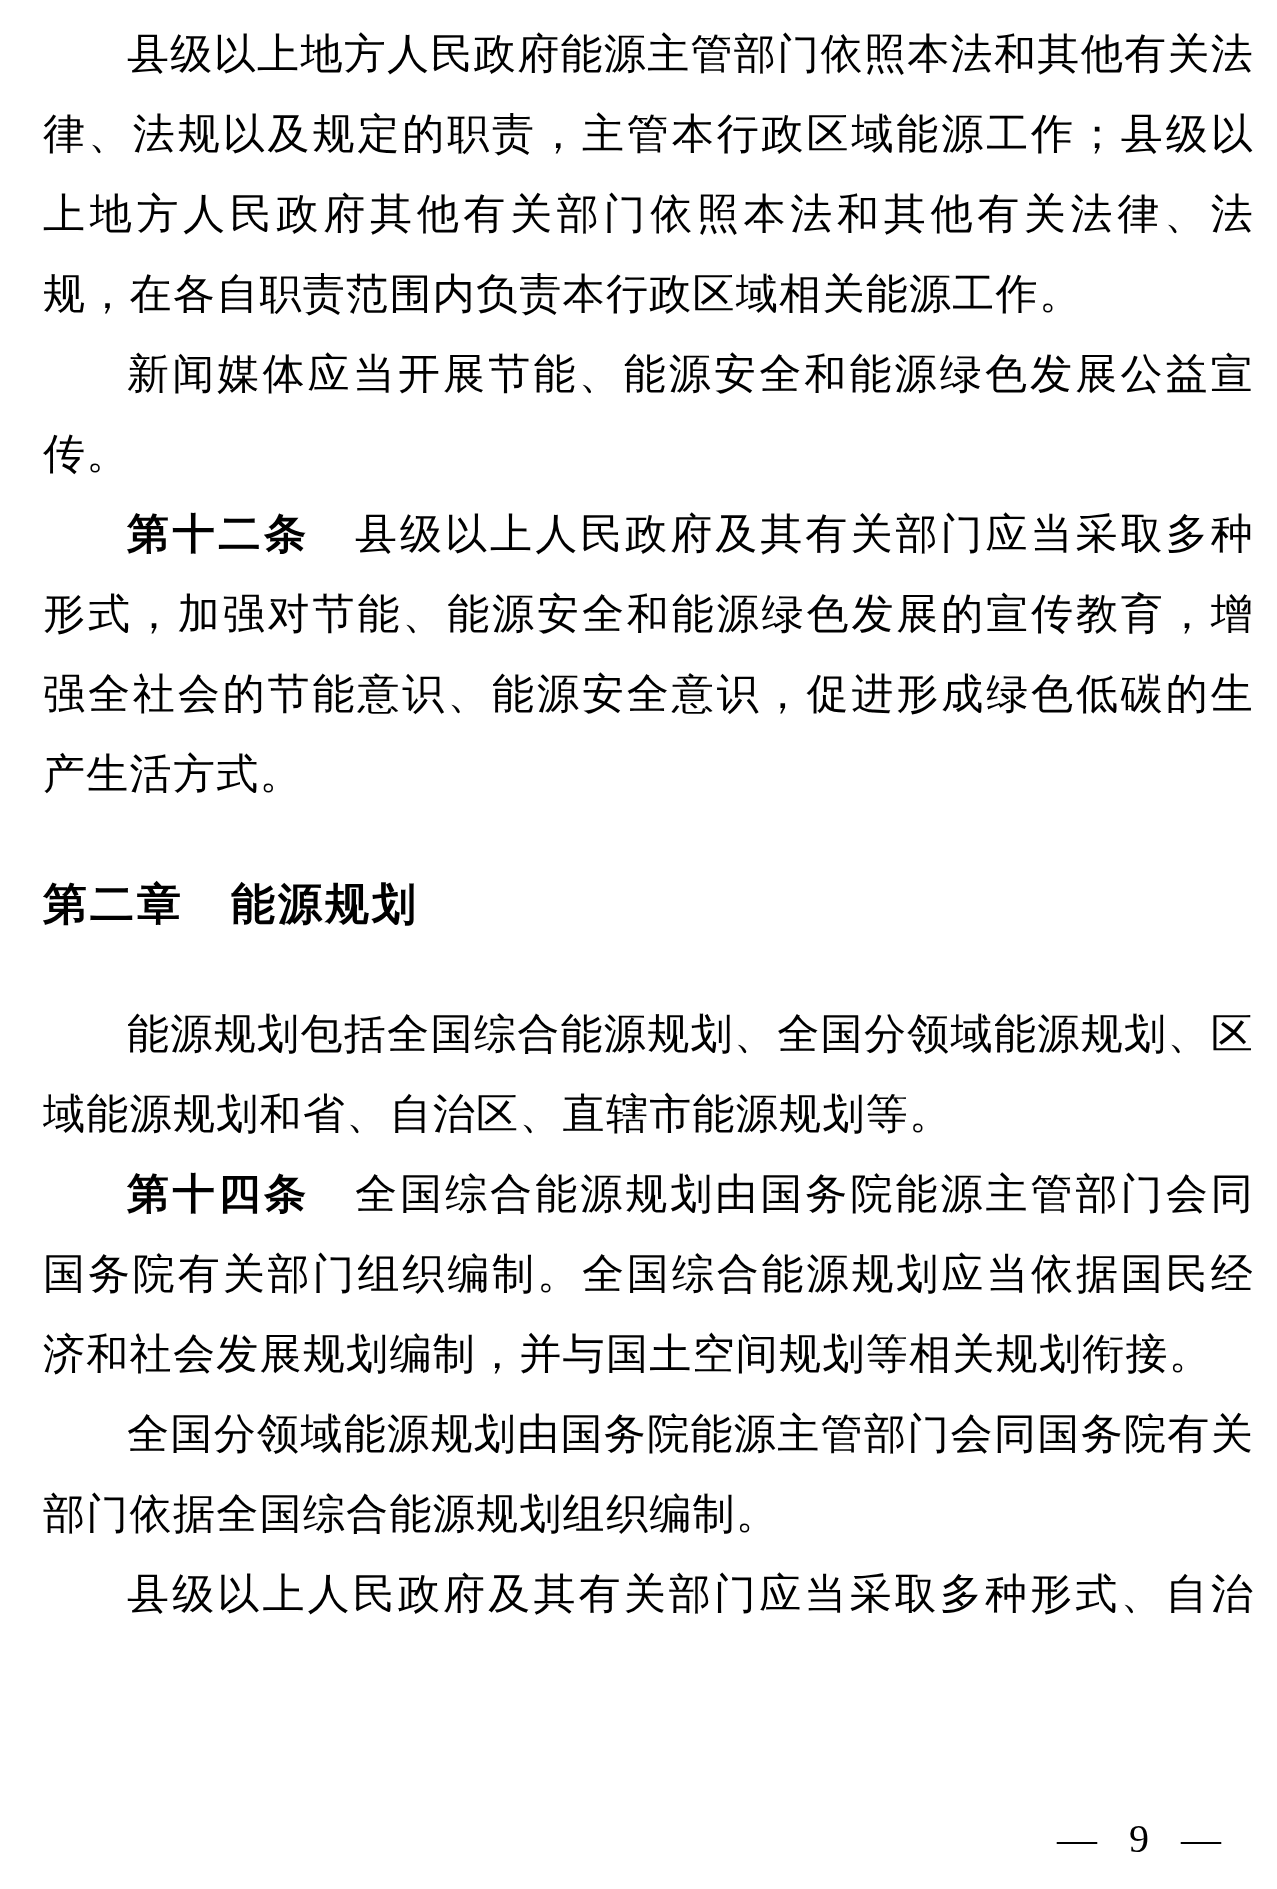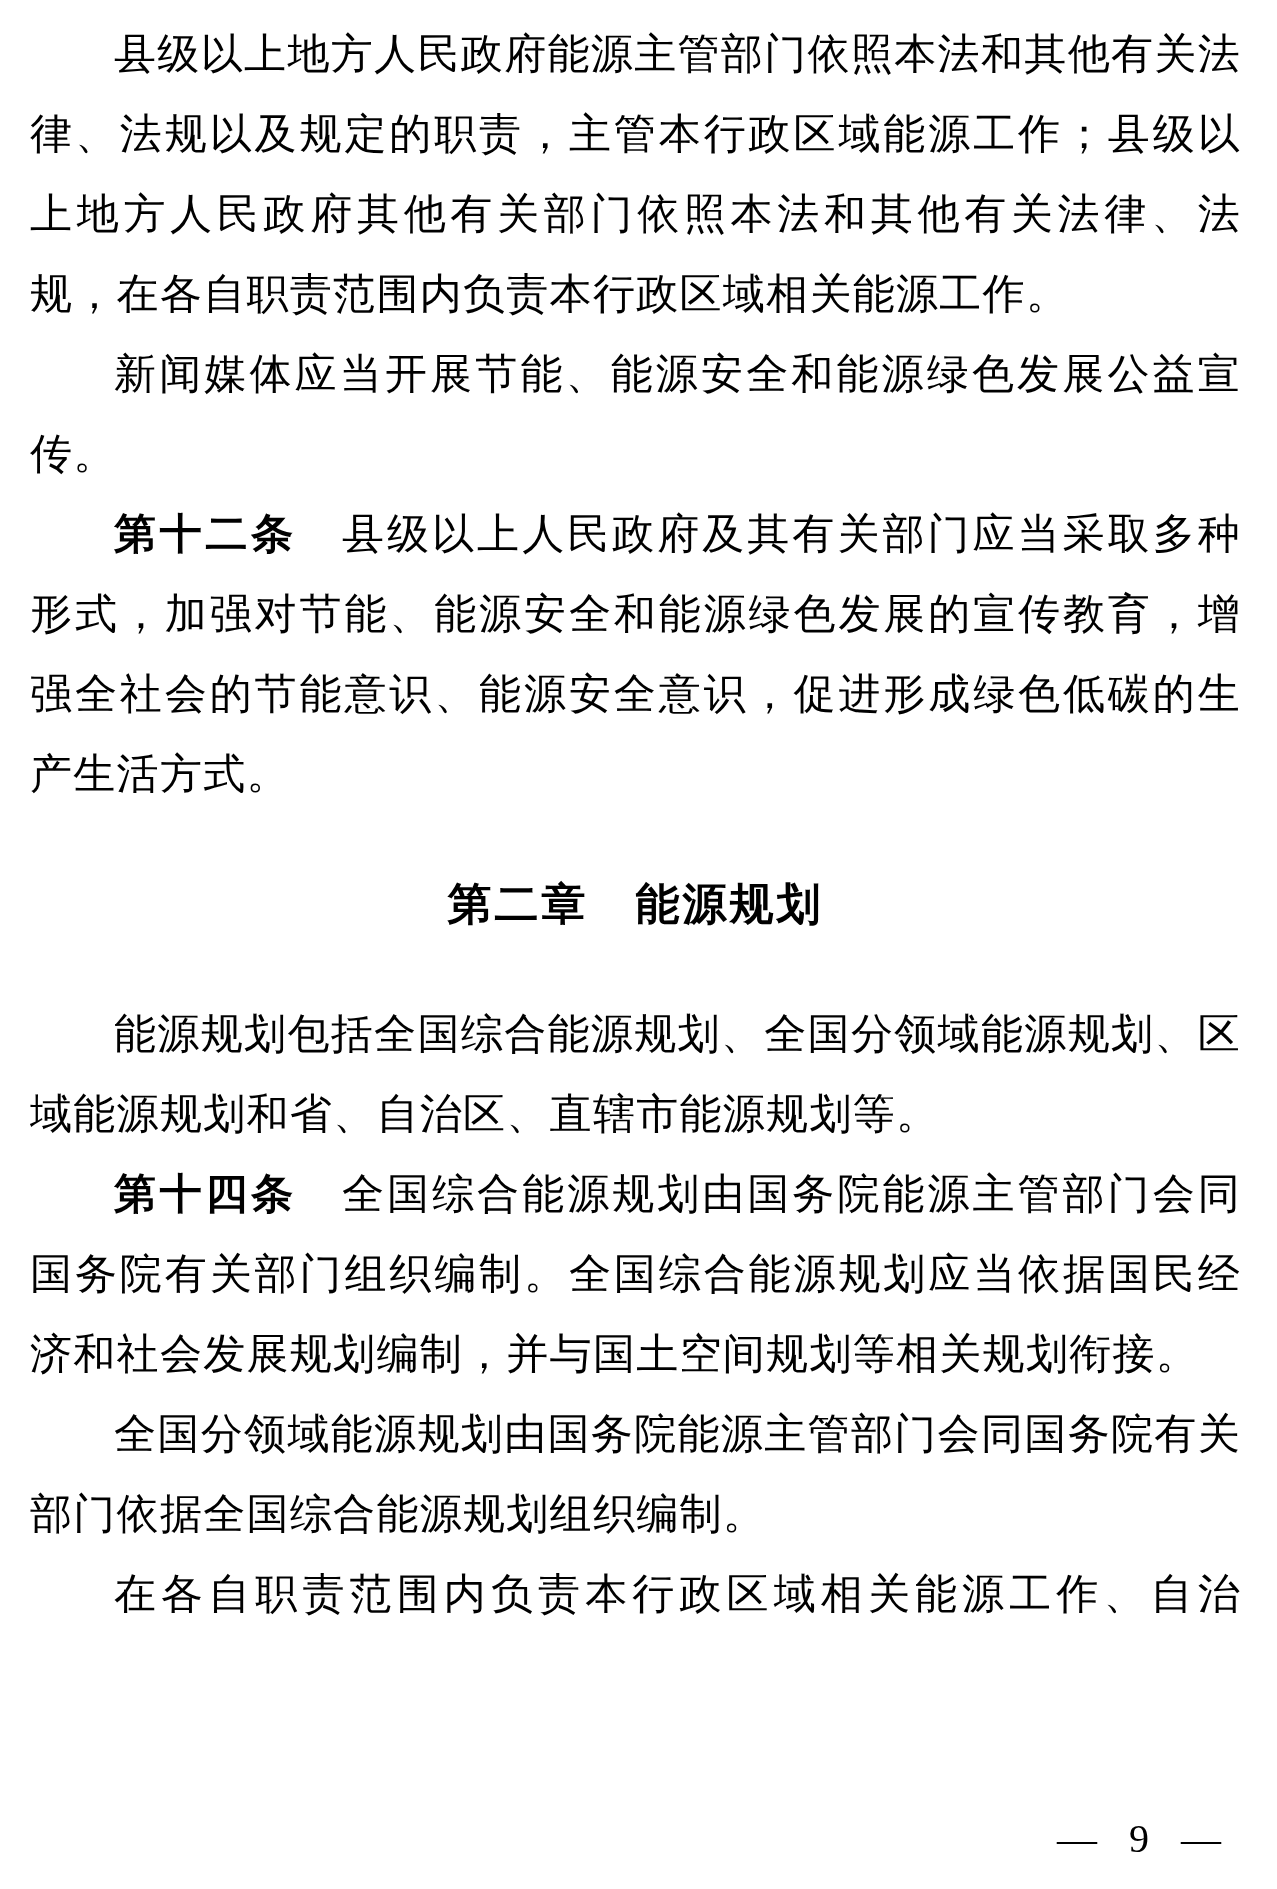--- a/index.html
+++ b/index.html
@@ -18,7 +18,7 @@
   }
   .body-text {
     position: absolute;
-    left: 30px;
+    left: 43px;
     top: 14px;
     width: 1211px;
   }

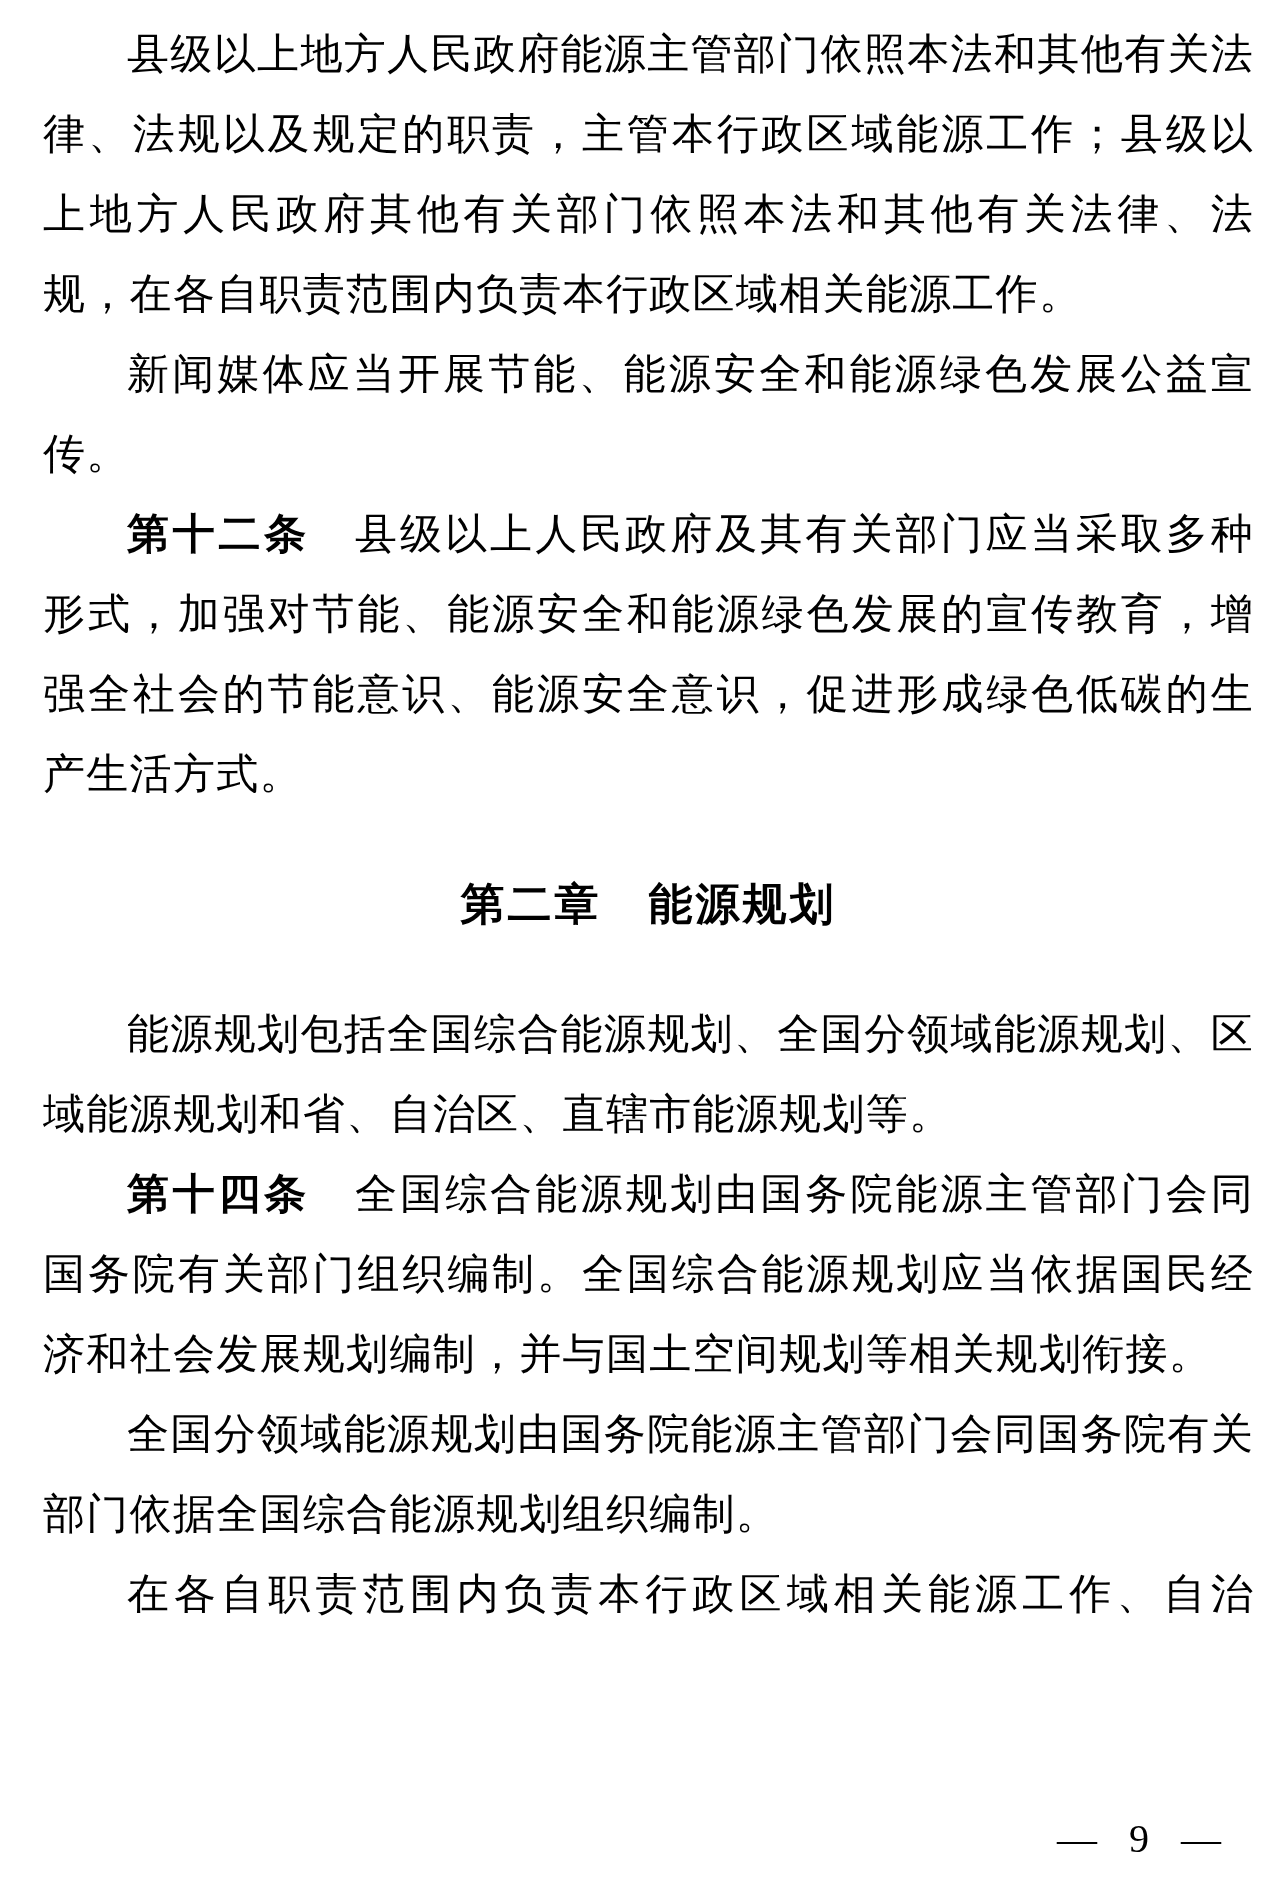--- a/index.html
+++ b/index.html
@@ -43,7 +43,6 @@
     margin: 50px 0;
     font-size: 44px;
     line-height: 80px;
-    text-align: center;
     text-indent: 0;
     font-family: "Liberation Sans", "DejaVu Sans", sans-serif;
     font-weight: 700;

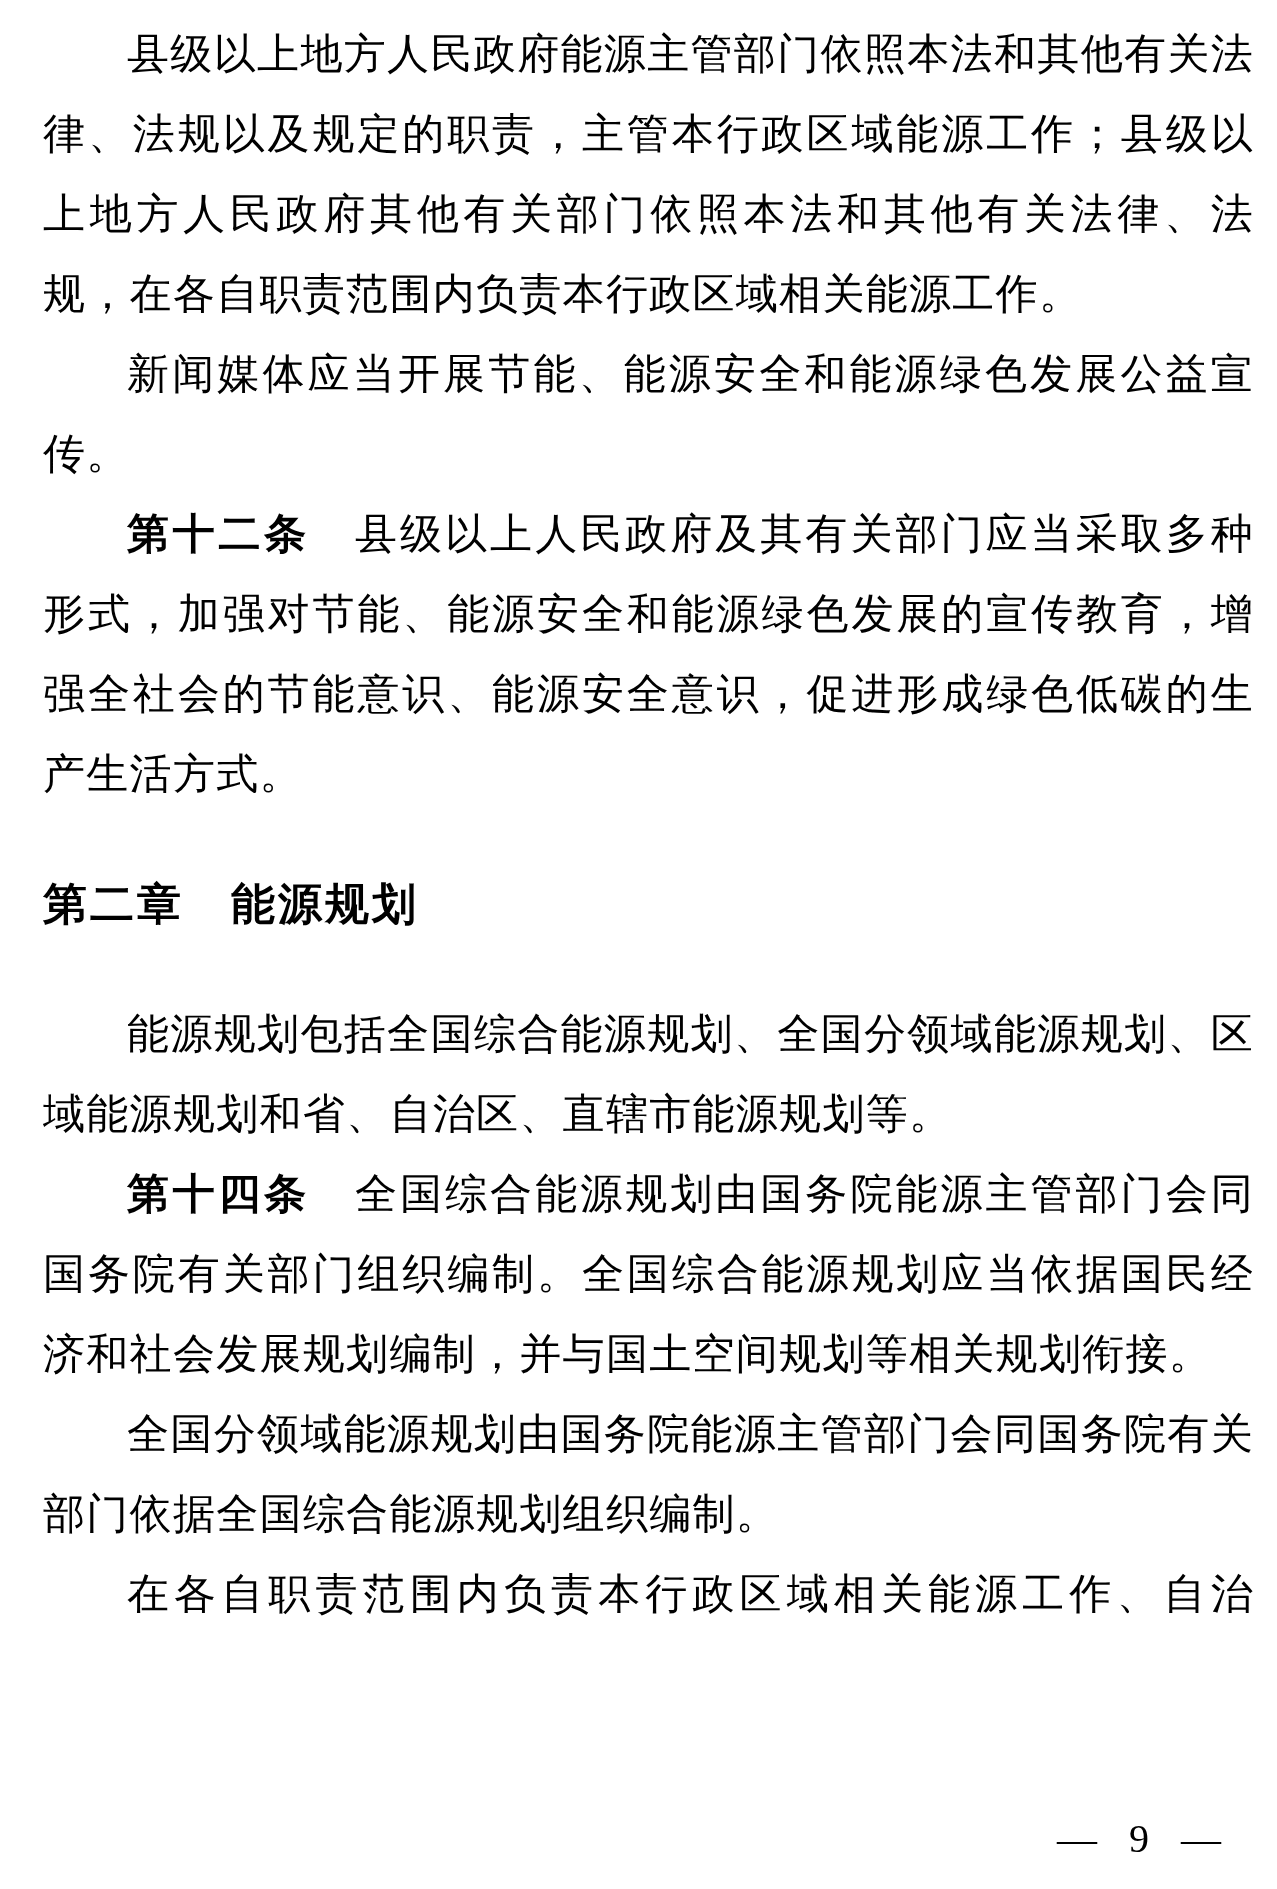--- a/index.html
+++ b/index.html
@@ -71,7 +71,7 @@
       <p class="para">能源规划包括全国综合能源规划、全国分领域能源规划、区域能源规划和省、自治区、直辖市能源规划等。</p>
       <p class="para"><b class="article-no">第十四条</b>　全国综合能源规划由国务院能源主管部门会同国务院有关部门组织编制。全国综合能源规划应当依据国民经济和社会发展规划编制，并与国土空间规划等相关规划衔接。</p>
       <p class="para">全国分领域能源规划由国务院能源主管部门会同国务院有关部门依据全国综合能源规划组织编制。</p>
-      <p class="para continued">在各自职责范围内负责本行政区域相关能源工作、自治</p>
+      <p class="para continued">县级以上人民政府及其有关部门应当采取多种形式、自治</p>
     </div>
   <div class="page-number">— 9 —</div>
 </div>

